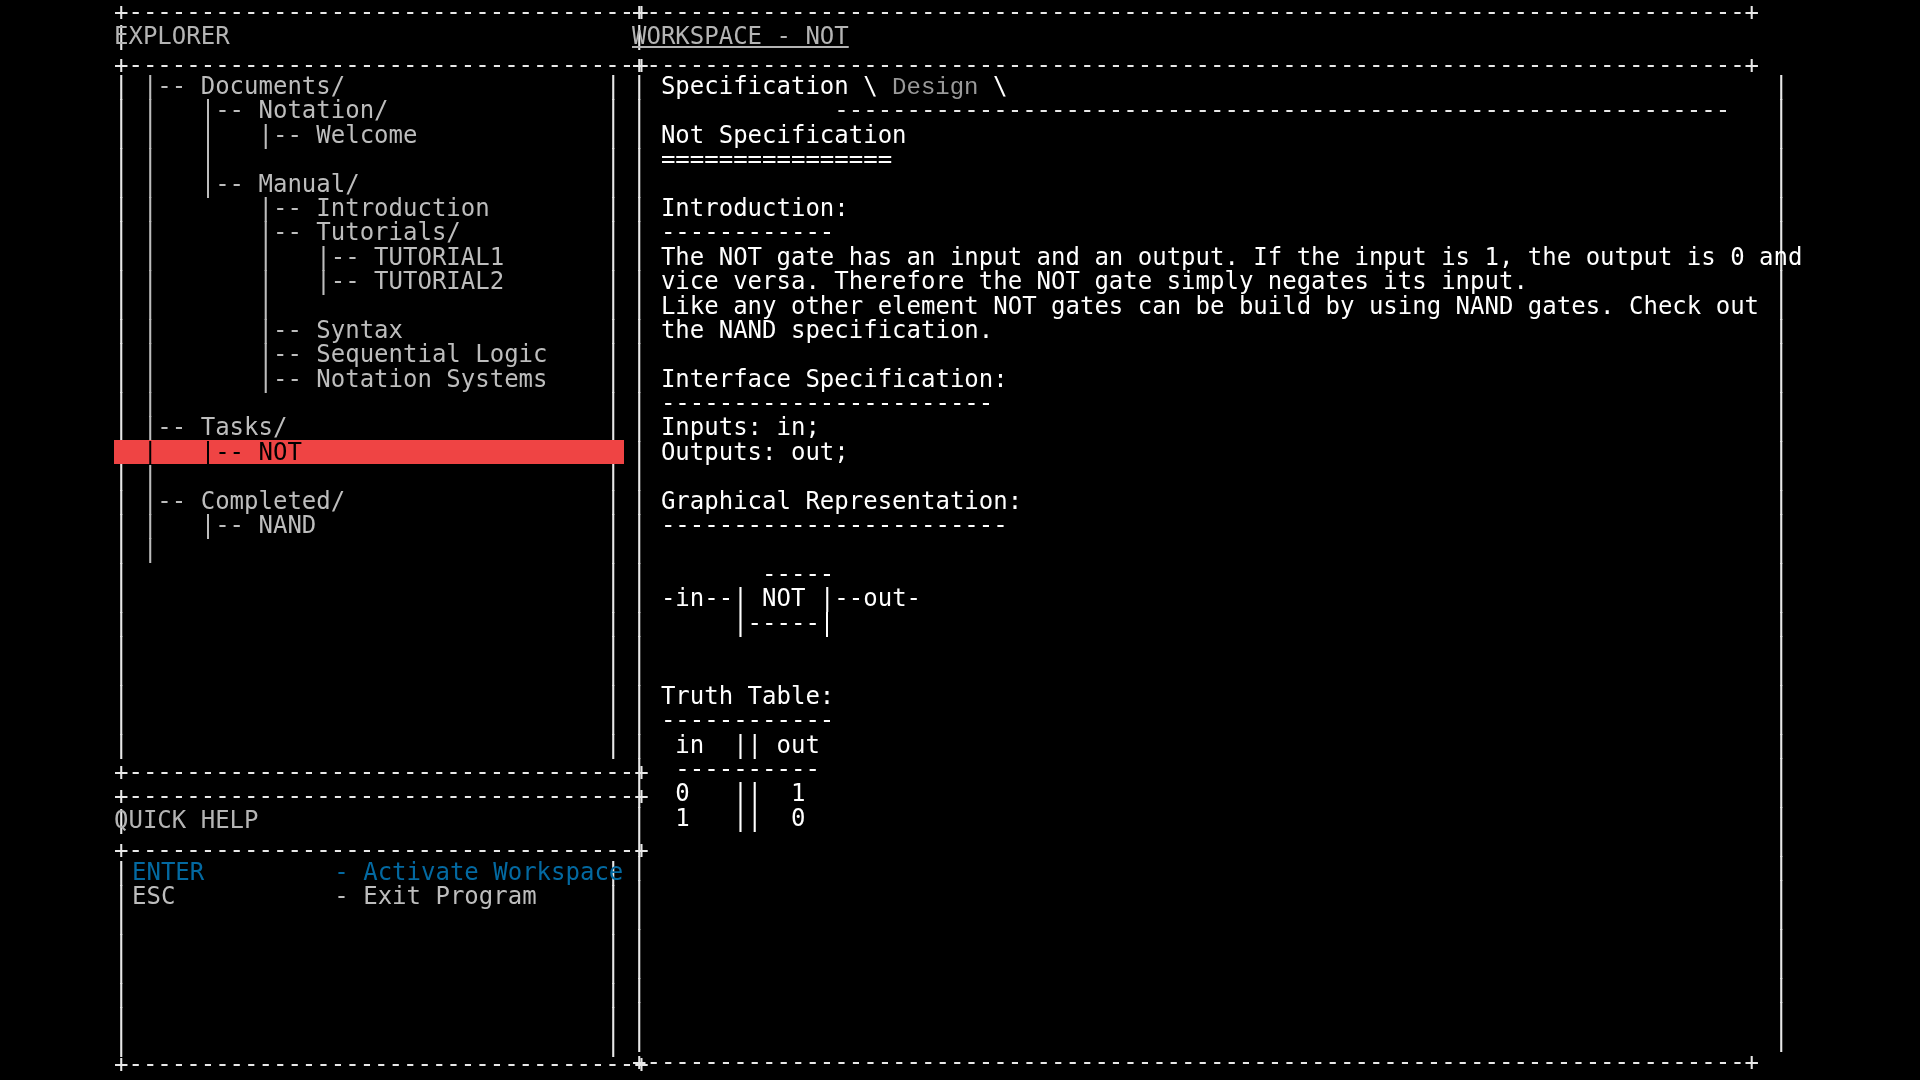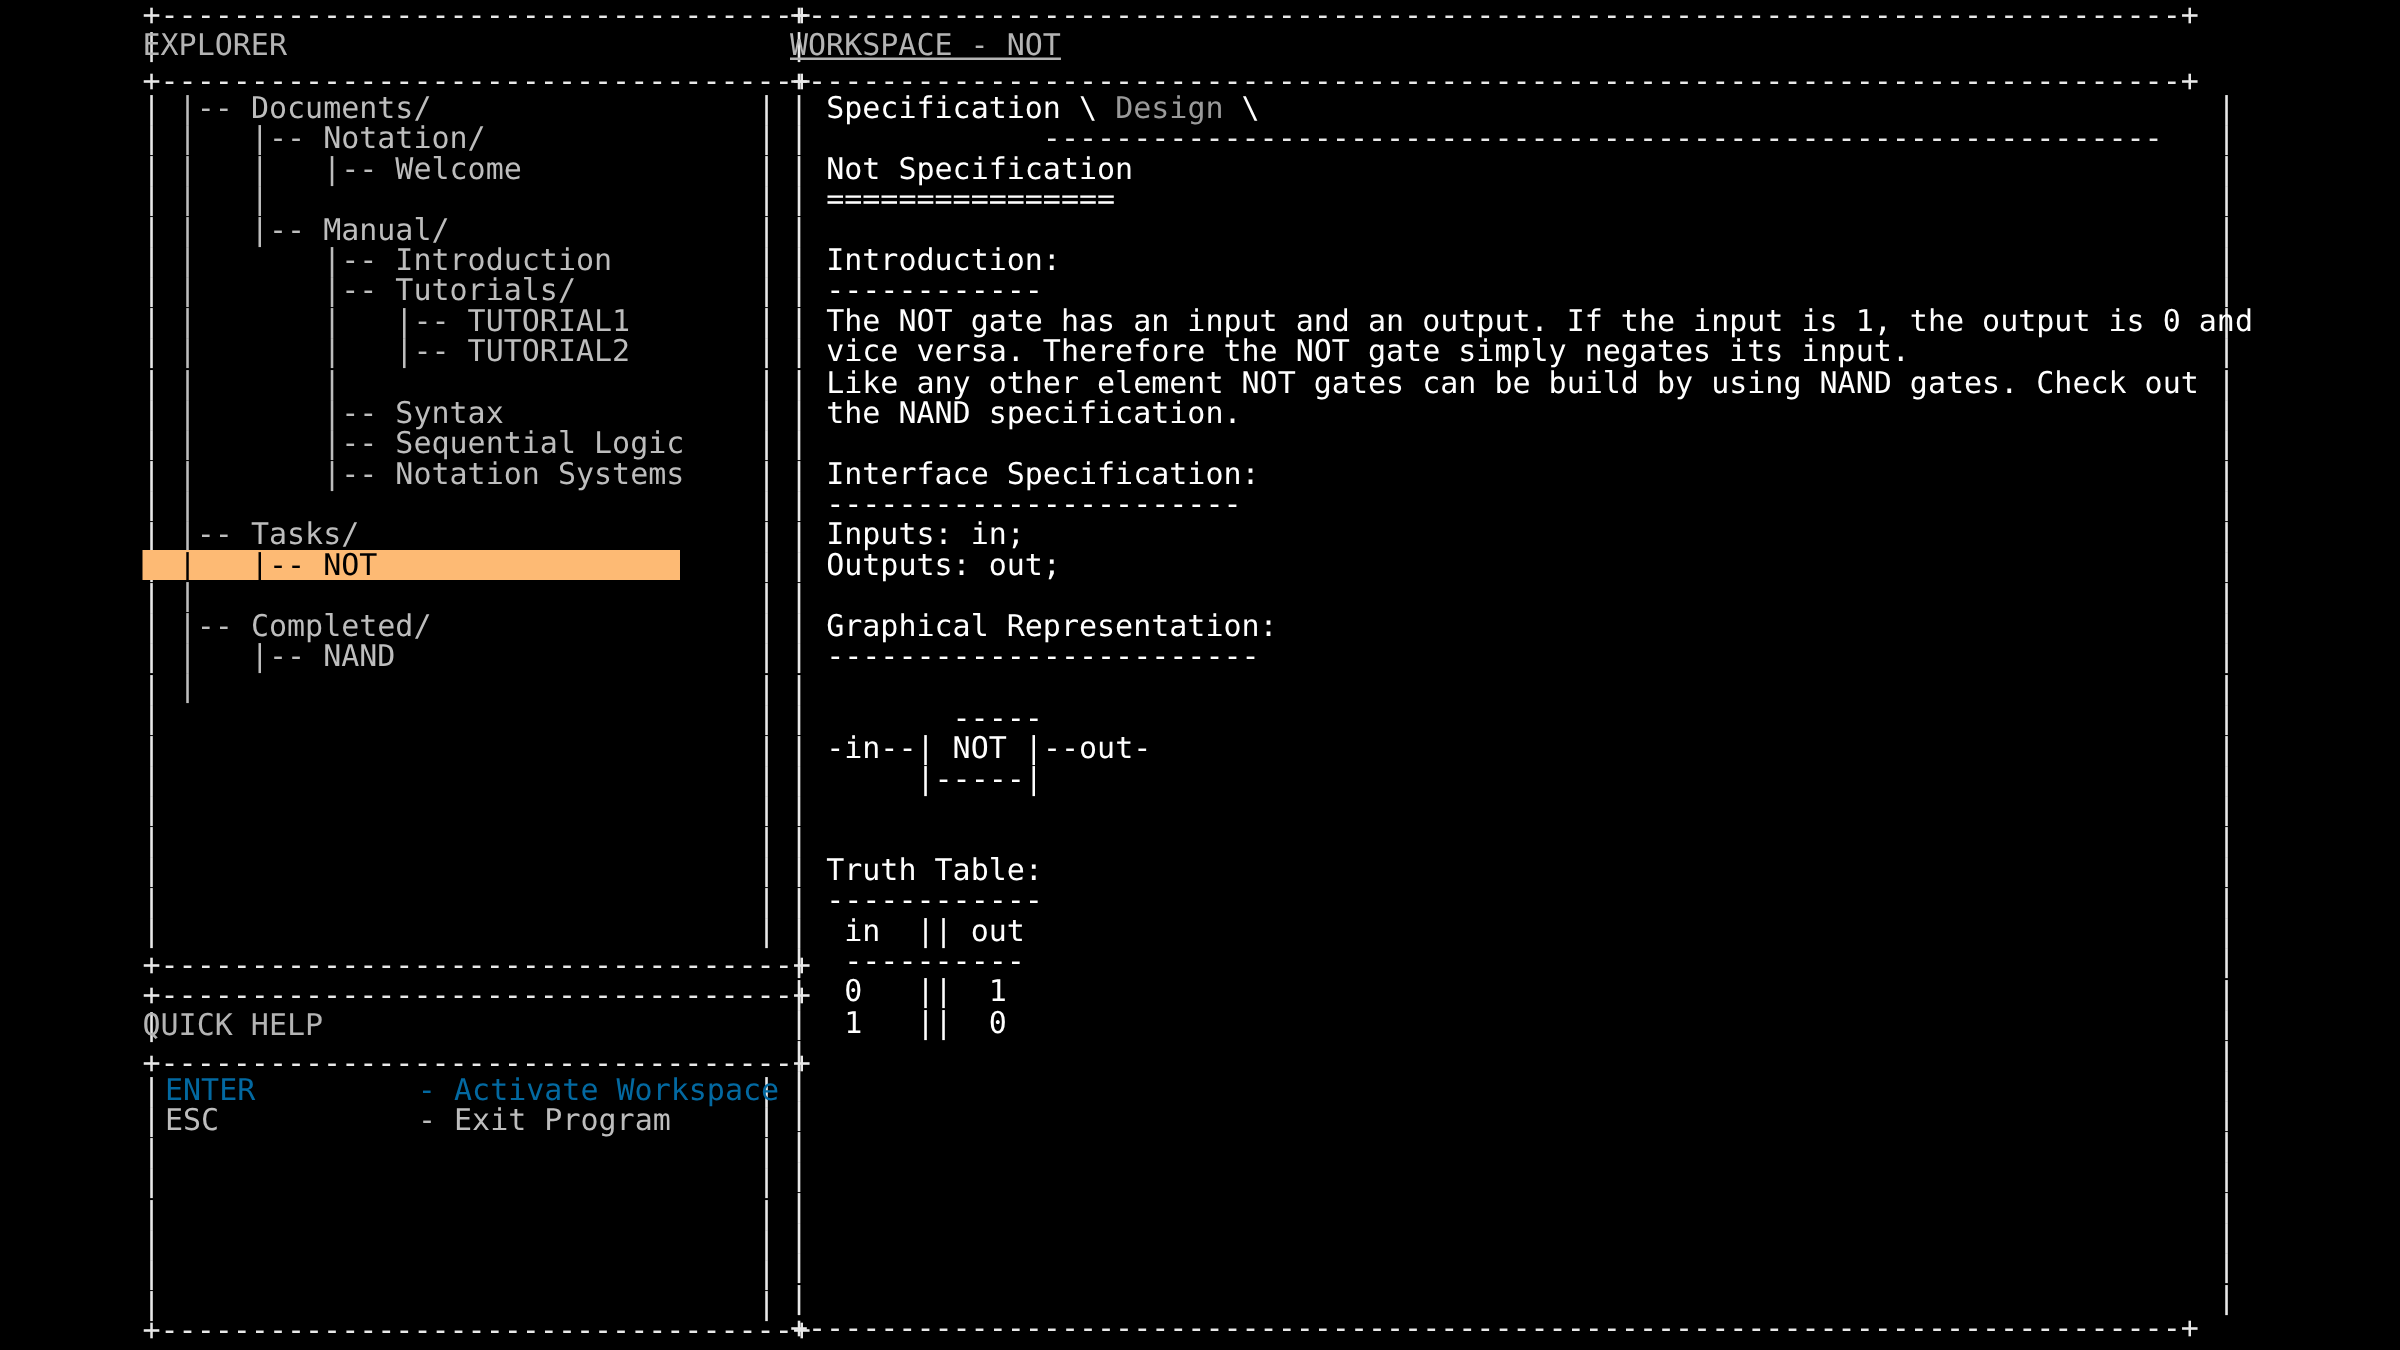--- a/index.html
+++ b/index.html
@@ -83,7 +83,7 @@
 
   .ws-line { white-space: pre; height: 24.4px; }
   .tab-active { color: #ffffff; }
-  .tab-inactive { color: #9a9a9a; }
+  .tab-inactive { color: #9a9a9a; font-family: Liberation Mono, monospace; }
   .tab-sep { color: #ffffff; }
 
   .vrail-outer { position: absolute; color: #e8e8e8; white-space: pre; }

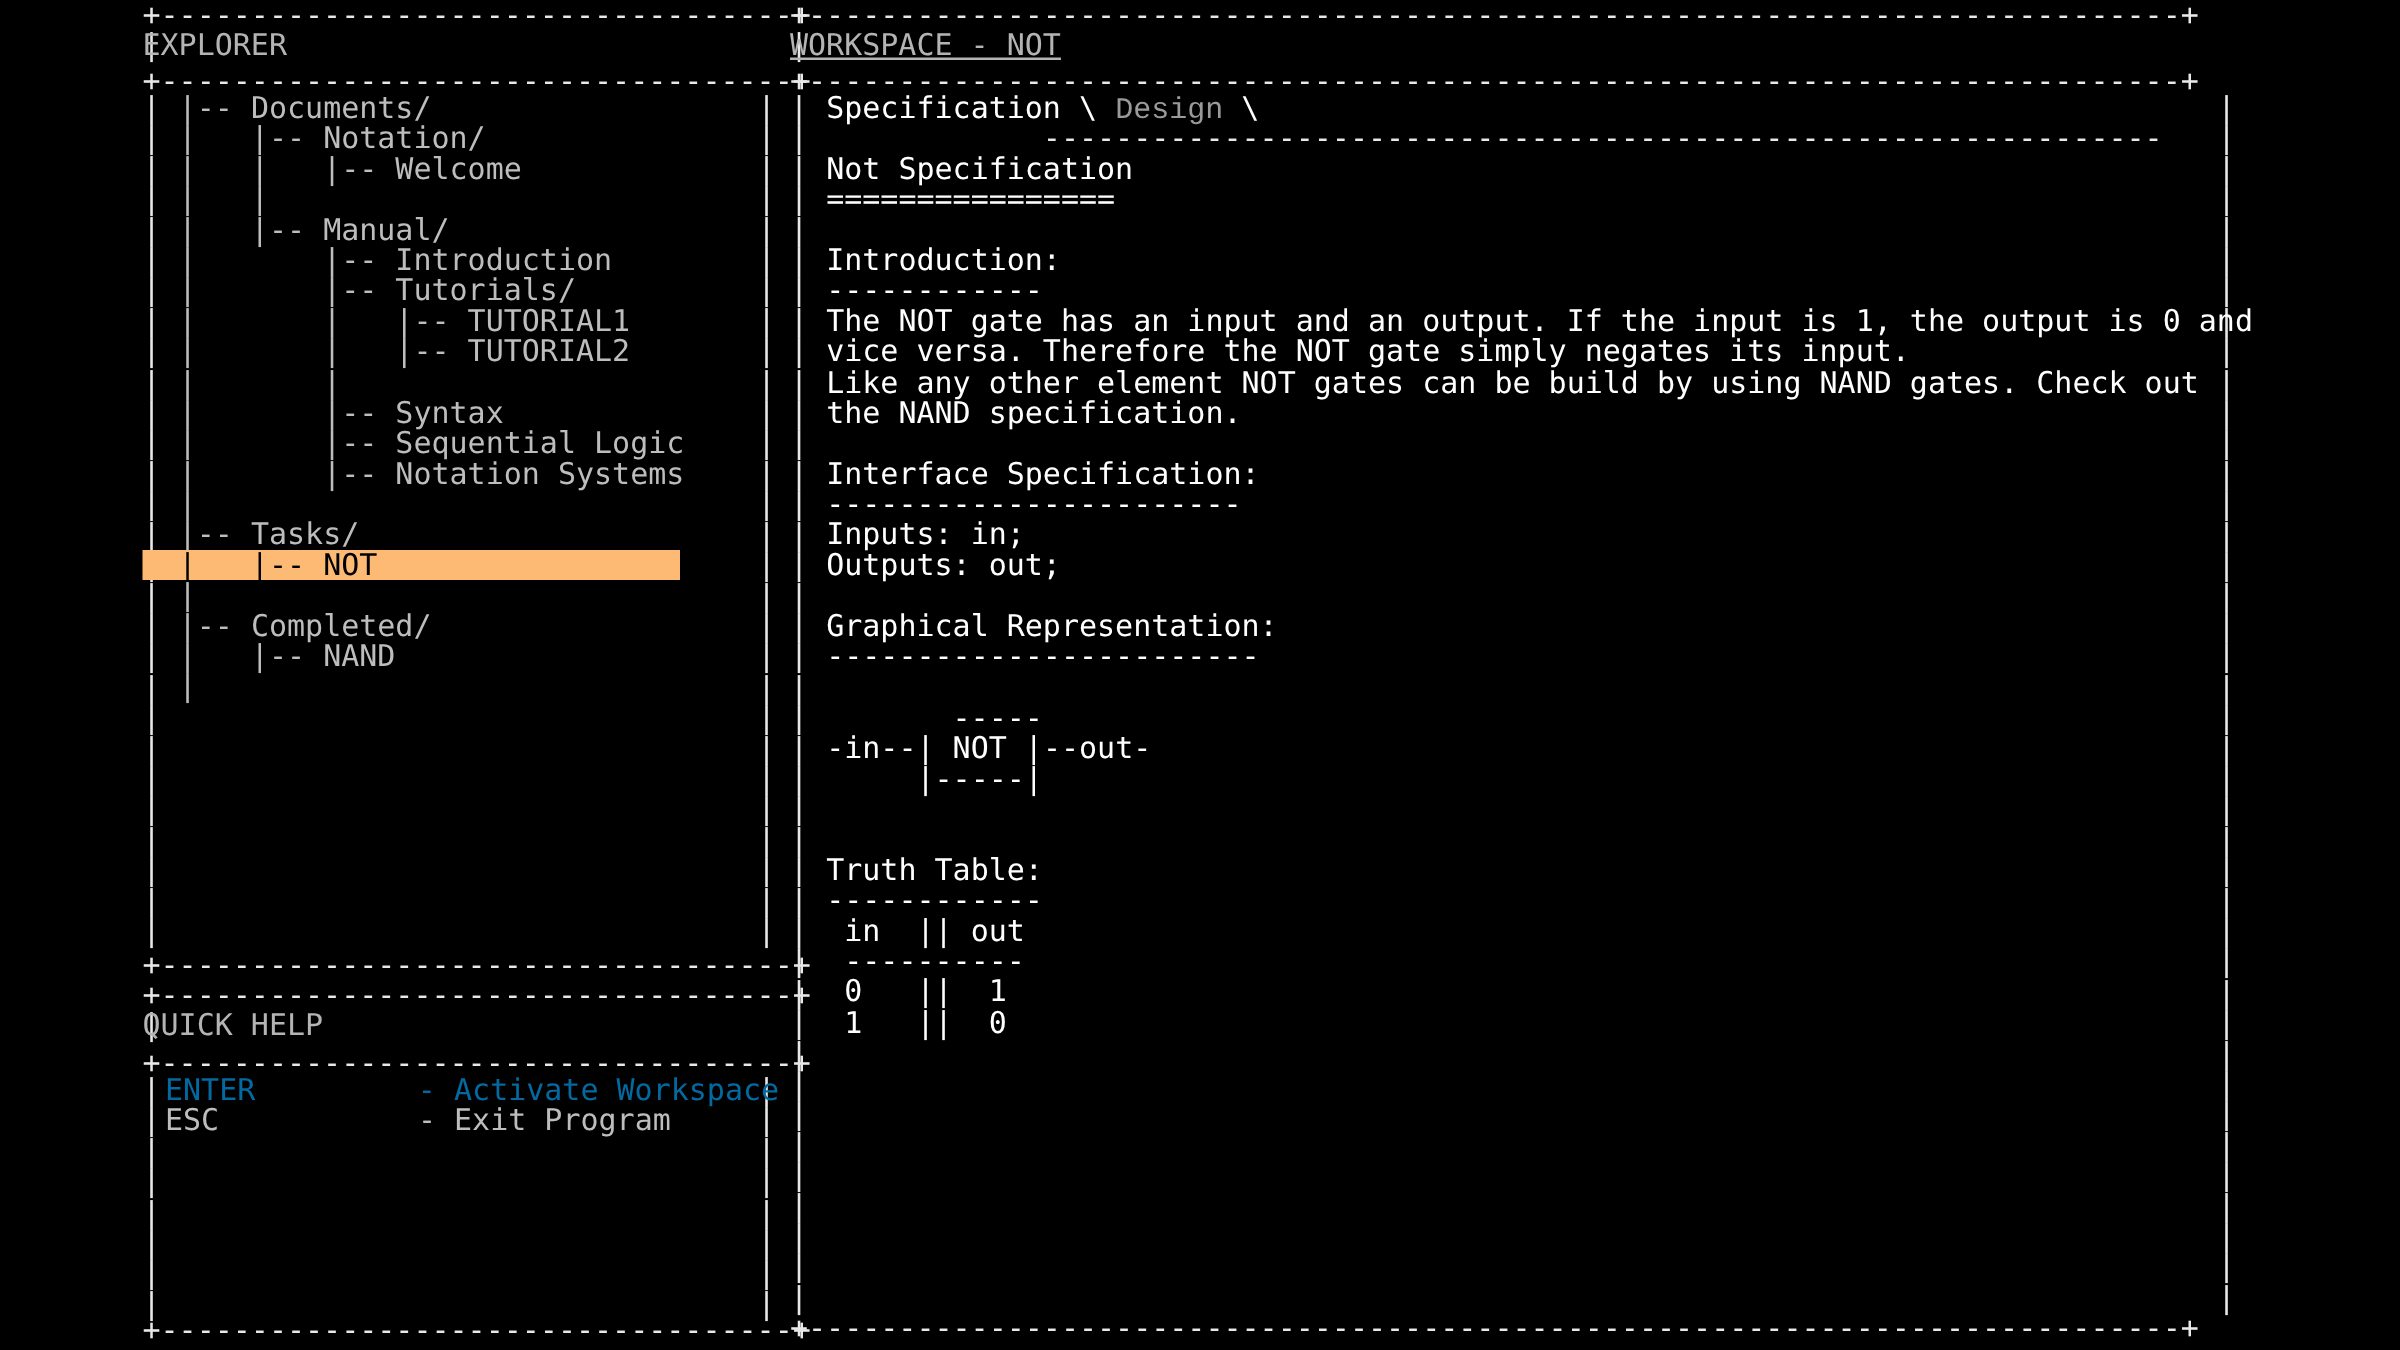--- a/index.html
+++ b/index.html
@@ -56,9 +56,9 @@
     color: #bdbdbd;
   }
   .trow.sel {
-    background: #fdba74;
+    background: #ef4444;
     color: #000000;
-    width: 430px;
+    width: 510px;
   }
   .trow.sel .tline { color: #000000; }
 

